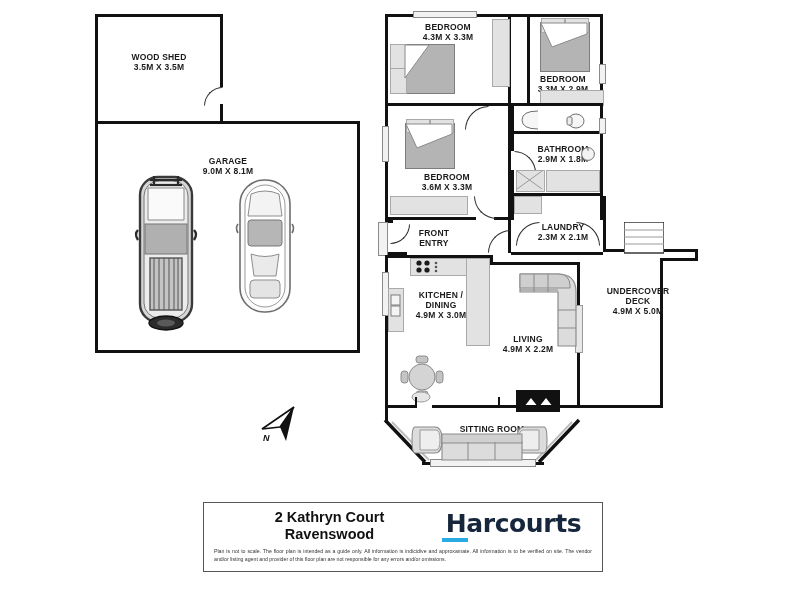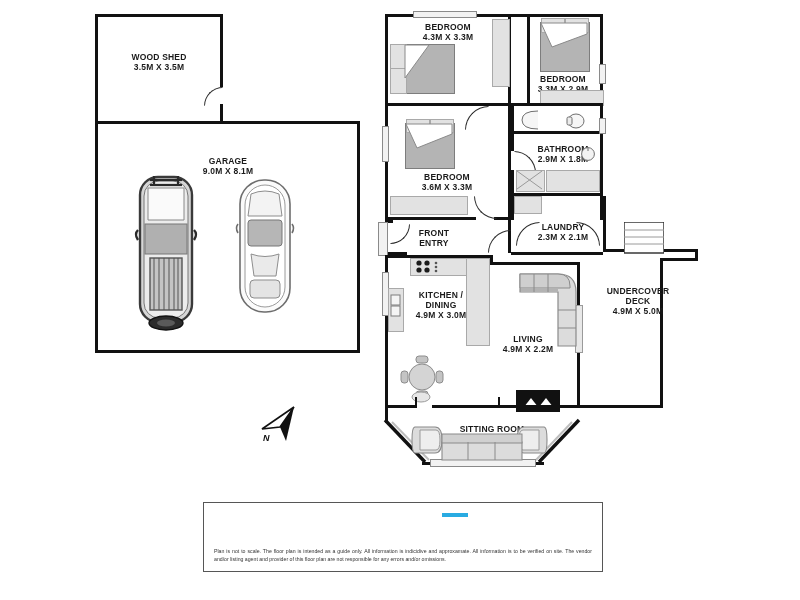--- a/index.html
+++ b/index.html
@@ -360,6 +360,8 @@
   </div>
 
   <div id="titleblock">
+    <div id="addr">2 Kathryn Court
+Ravenswood</div>
     <div id="logo">
       <div class="ul"></div>
     </div>

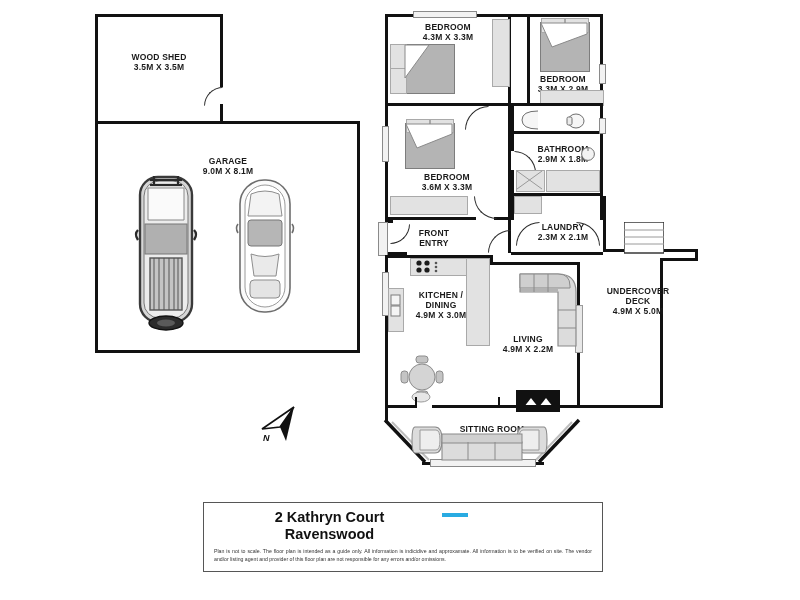--- a/index.html
+++ b/index.html
@@ -363,6 +363,7 @@
     <div id="addr">2 Kathryn Court
 Ravenswood</div>
     <div id="logo">
+      <div class="word">Harcourts</div>
       <div class="ul"></div>
     </div>
     <div id="disc">Plan is not to scale. The floor plan is intended as a guide only. All information is indicidive and approxamate. All information is to be verified on site. The vendor and/or listing agent and provider of this floor plan are not responsible for any errors and/or omissions.</div>

